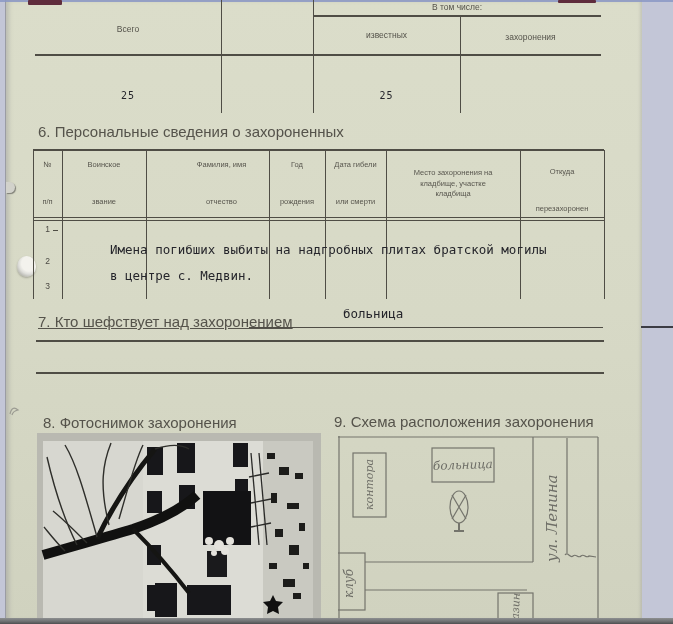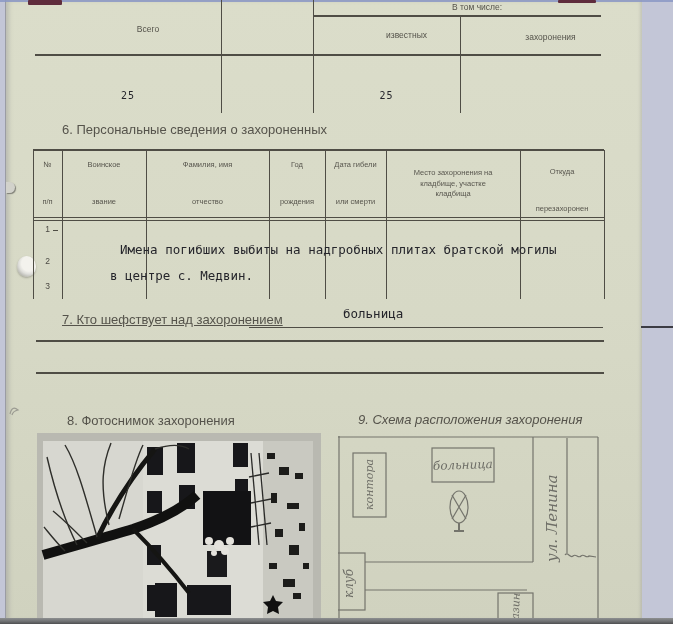--- a/index.html
+++ b/index.html
@@ -14,7 +14,7 @@
   .typed{position:absolute;font-family:"DejaVu Sans Mono","Liberation Mono",monospace;
          color:#25252b;white-space:nowrap;}
   .num25{font-size:10px;letter-spacing:1px;}
-  .ttl-lbl{position:absolute;font-size:8.5px;color:#55534b;text-align:center;white-space:nowrap;margin-left:20px;}
+  .ttl-lbl{position:absolute;font-size:8.5px;color:#55534b;text-align:center;white-space:nowrap;}
   .hcell{position:absolute;top:153px;height:62px;display:flex;flex-direction:column;align-items:center;
          justify-content:space-between;padding:7px 2px 9px;box-sizing:border-box;
          font-size:7.5px;color:#57554d;text-align:center;line-height:1.2;}

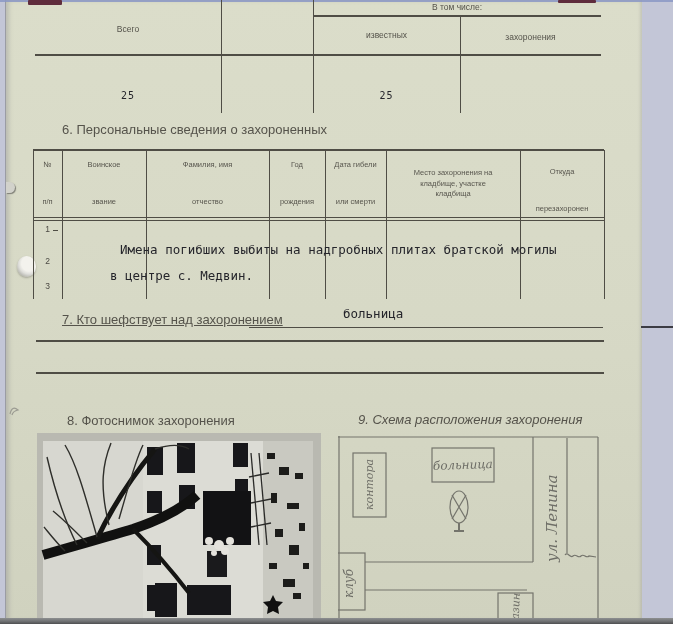--- a/index.html
+++ b/index.html
@@ -10,7 +10,7 @@
          border-left:1px solid #9a9ca4;
          box-shadow:inset 3px 0 4px rgba(100,100,112,.25), inset -2px 0 3px rgba(120,120,132,.2);}
   .hl,.vl{position:absolute;background:#4f4d45;}
-  .lbl{position:absolute;color:#55534b;font-size:13px;line-height:1.15;white-space:nowrap;margin-left:24px;}
+  .lbl{position:absolute;color:#55534b;font-size:15px;line-height:1.15;white-space:nowrap;}
   .typed{position:absolute;font-family:"DejaVu Sans Mono","Liberation Mono",monospace;
          color:#25252b;white-space:nowrap;}
   .num25{font-size:10px;letter-spacing:1px;}

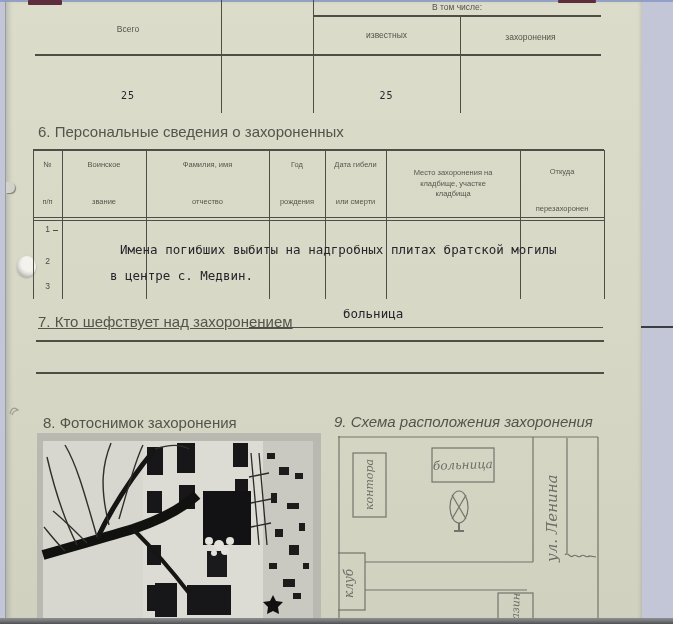--- a/index.html
+++ b/index.html
@@ -81,7 +81,7 @@
     <span>Воинское</span>
     <span>звание</span>
   </div>
-  <div class="hcell" style="left:146px;width:123px;">
+  <div class="hcell" style="left:160px;width:123px;">
     <span>Фамилия, имя</span>
     <span>отчество</span>
   </div>

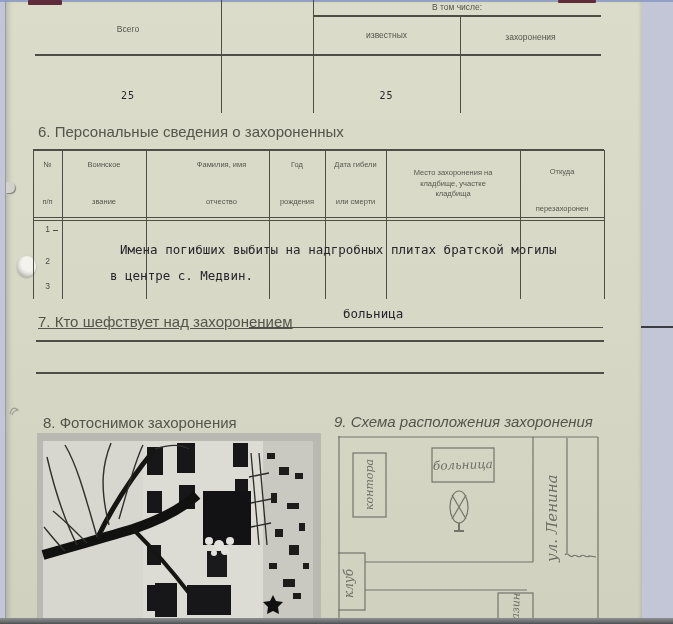--- a/index.html
+++ b/index.html
@@ -108,7 +108,7 @@
   <div class="rownum" style="top:281px;">3</div>
   <div class="hl" style="left:53px;top:230px;width:5px;height:1px;"></div>
 
-  <div class="typed" style="left:120px;top:242px;font-size:12.5px;">Имена погибших выбиты на надгробных плитах братской могилы</div>
+  <div class="typed" style="left:110px;top:242px;font-size:12.5px;">Имена погибших выбиты на надгробных плитах братской могилы</div>
   <div class="typed" style="left:110px;top:268px;font-size:12.5px;">в центре с. Медвин.</div>
 
   <div class="lbl" style="left:38px;top:313px;text-decoration:underline;">7. Кто шефствует над захоронением</div>

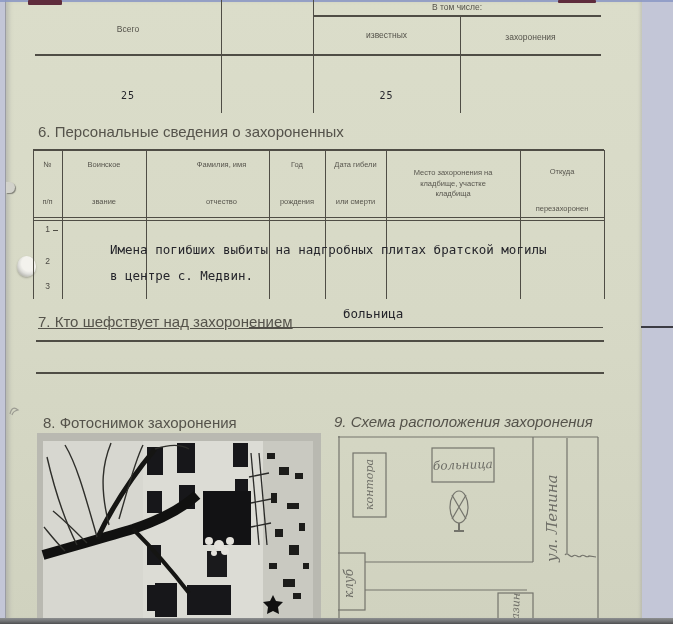--- a/index.html
+++ b/index.html
@@ -124,7 +124,7 @@
   </svg>
 
   <div class="lbl" style="left:43px;top:414px;">8. Фотоснимок захоронения</div>
-  <div class="lbl" style="left:334px;top:413px;font-style:italic;">9. Схема расположения захоронения</div>
+  <div class="lbl" style="left:334px;top:413px;">9. Схема расположения захоронения</div>
 
   <div class="photo">
     <svg width="284" height="188" viewBox="0 0 284 188">

